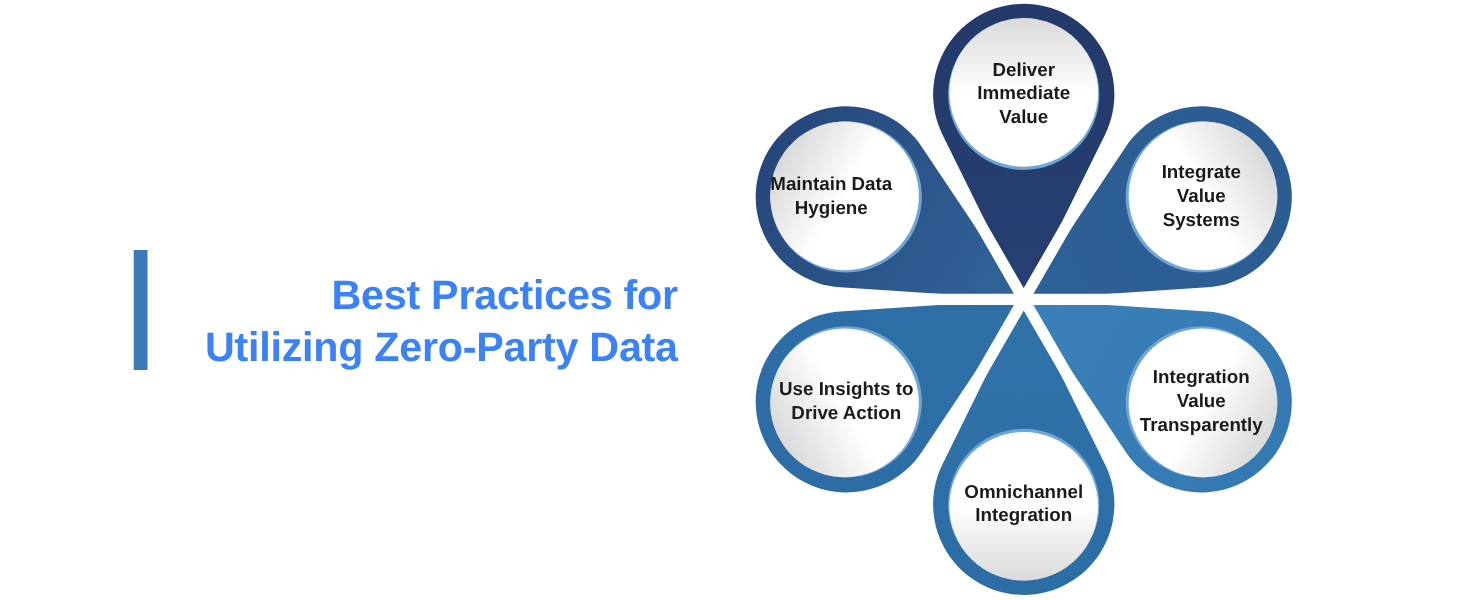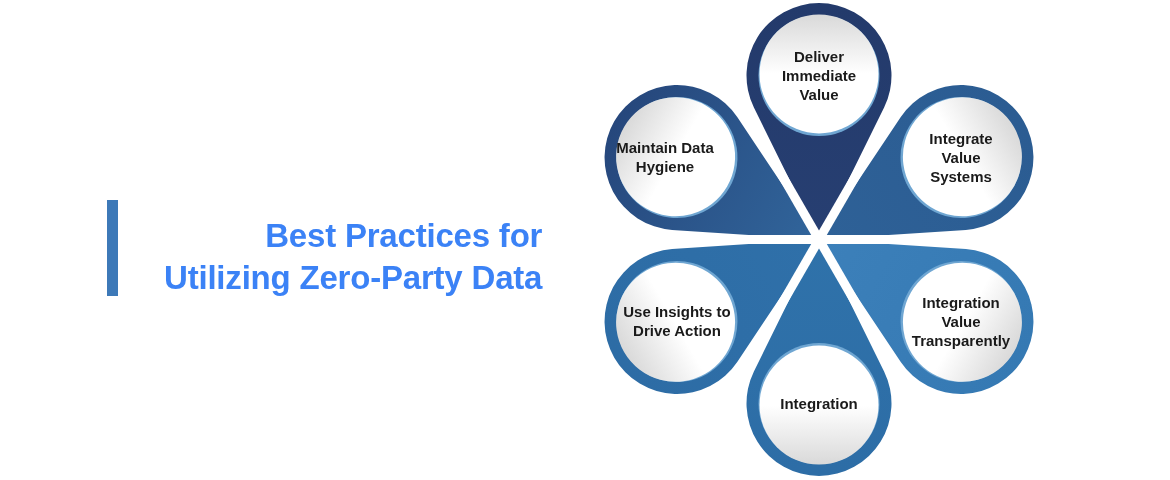--- a/index.html
+++ b/index.html
@@ -166,6 +166,7 @@
     <span>Transparently</span>
   </div>
   <div class="petal-label" style="left:819px; top:403px;">
+    <span>Omnichannel</span>
     <span>Integration</span>
     <span></span>
   </div>

